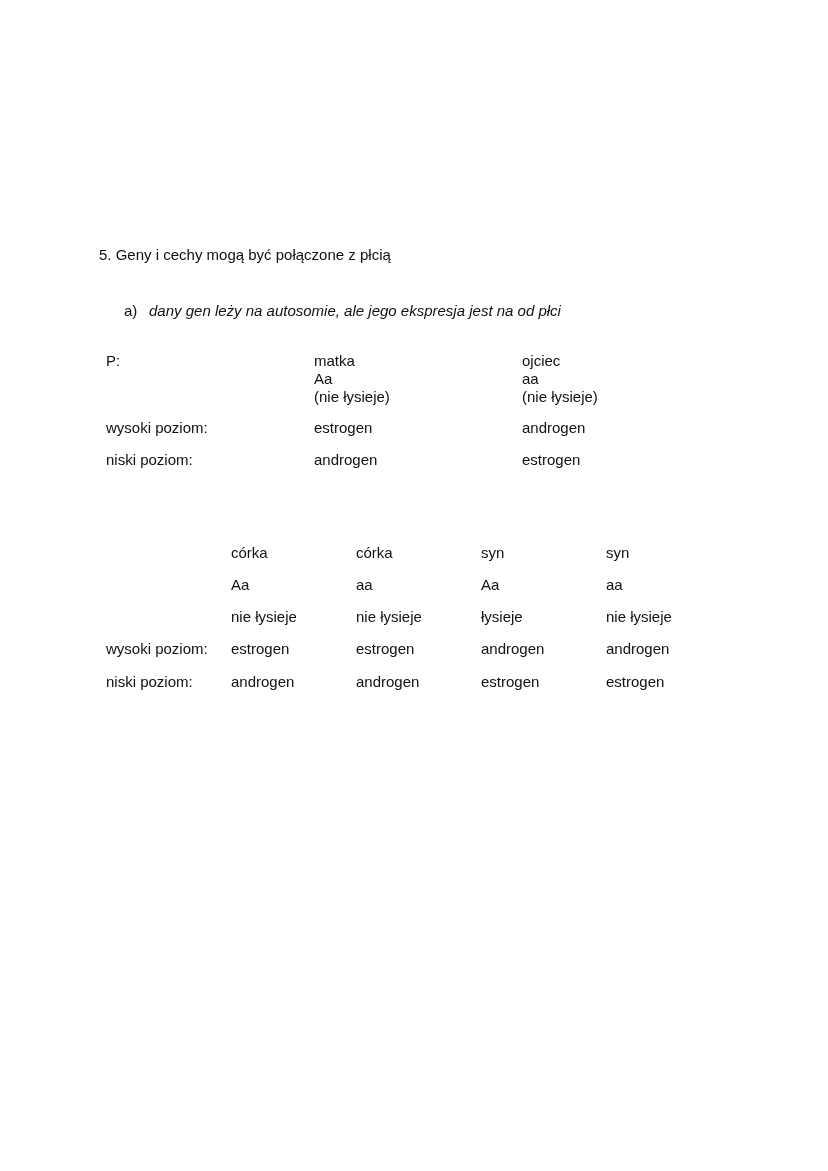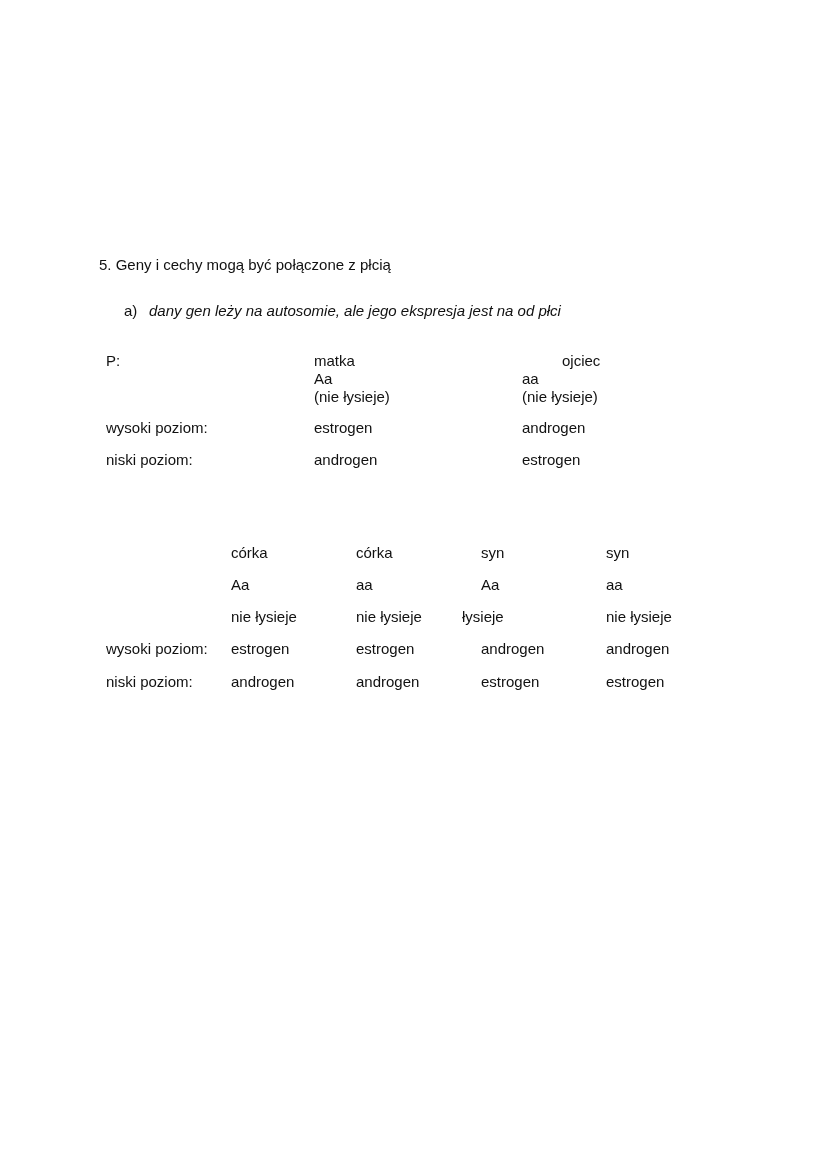--- a/index.html
+++ b/index.html
@@ -17,7 +17,7 @@
       font-size: 15px;
     }
     .abs { position: absolute; white-space: nowrap; line-height: 18px; }
-    .heading { left: 99px; top: 256px; }
+    .heading { left: 99px; top: 246px; }
     .sub-marker { left: 124px; top: 302px; }
     .sub-text { left: 149px; top: 302px; font-style: italic; }
   </style>

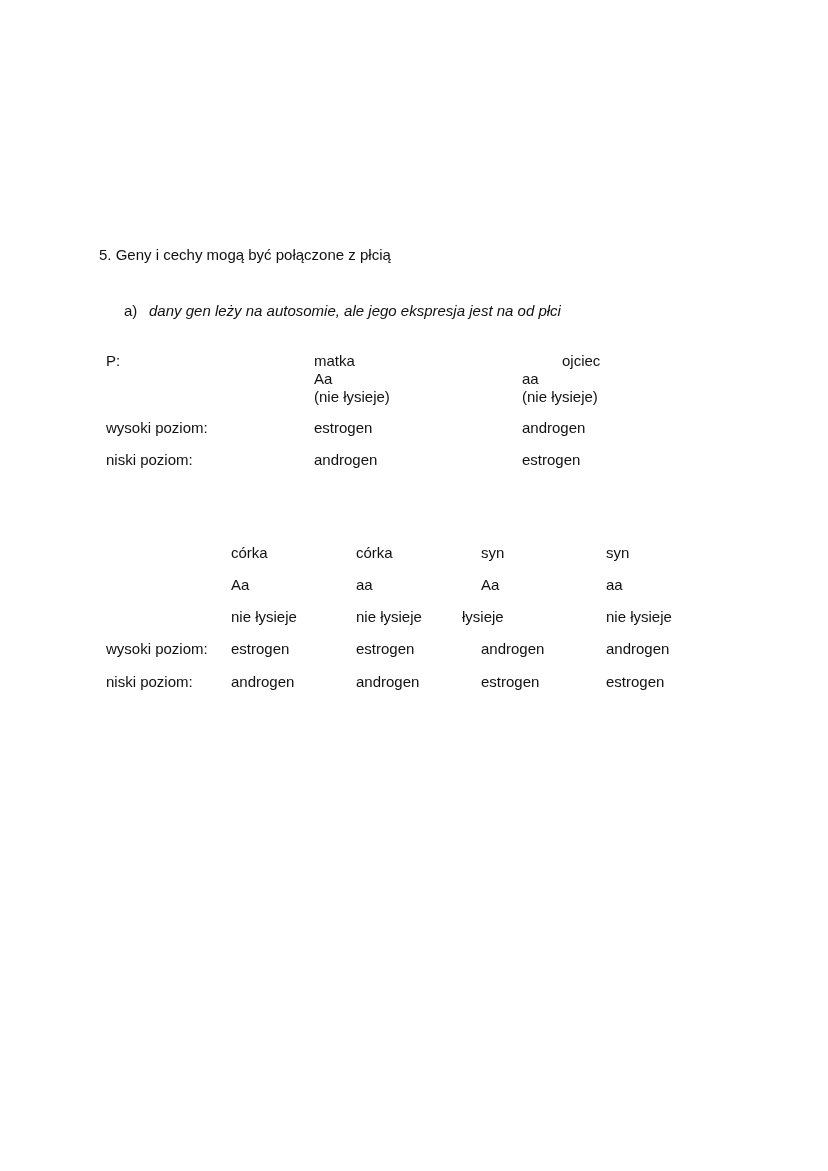--- a/index.html
+++ b/index.html
@@ -36,7 +36,7 @@
     <div class="abs" style="left:314px;top:370px;">Aa</div>
     <div class="abs" style="left:314px;top:388px;">(nie łysieje)</div>
 
-    <div class="abs" style="left:522px;top:352px;margin-left:40px;">ojciec</div>
+    <div class="abs" style="left:522px;top:352px;">ojciec</div>
     <div class="abs" style="left:522px;top:370px;">aa</div>
     <div class="abs" style="left:522px;top:388px;">(nie łysieje)</div>
 

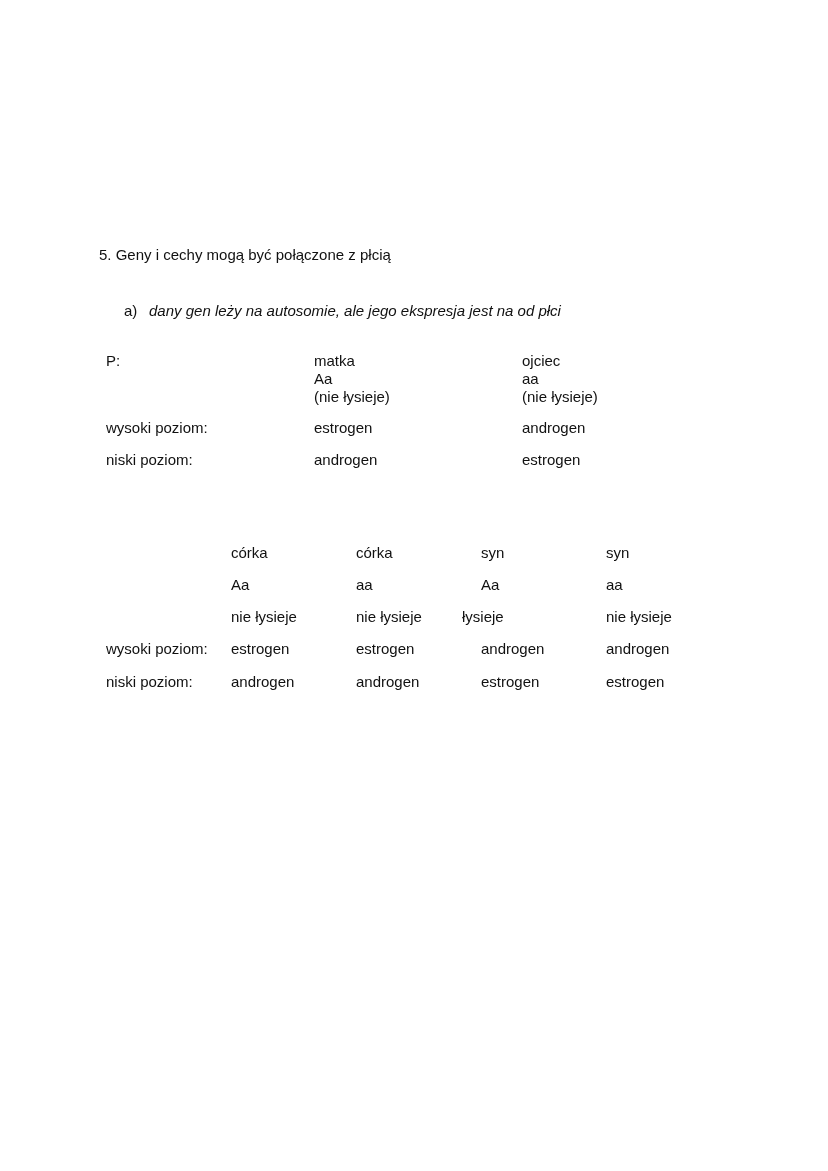--- a/index.html
+++ b/index.html
@@ -67,7 +67,7 @@
 
     <div class="abs" style="left:481px;top:544px;">syn</div>
     <div class="abs" style="left:481px;top:576px;">Aa</div>
-    <div class="abs" style="left:462px;top:608px;">łysieje</div>
+    <div class="abs" style="left:481px;top:608px;">łysieje</div>
     <div class="abs" style="left:481px;top:640px;">androgen</div>
     <div class="abs" style="left:481px;top:673px;">estrogen</div>
 

